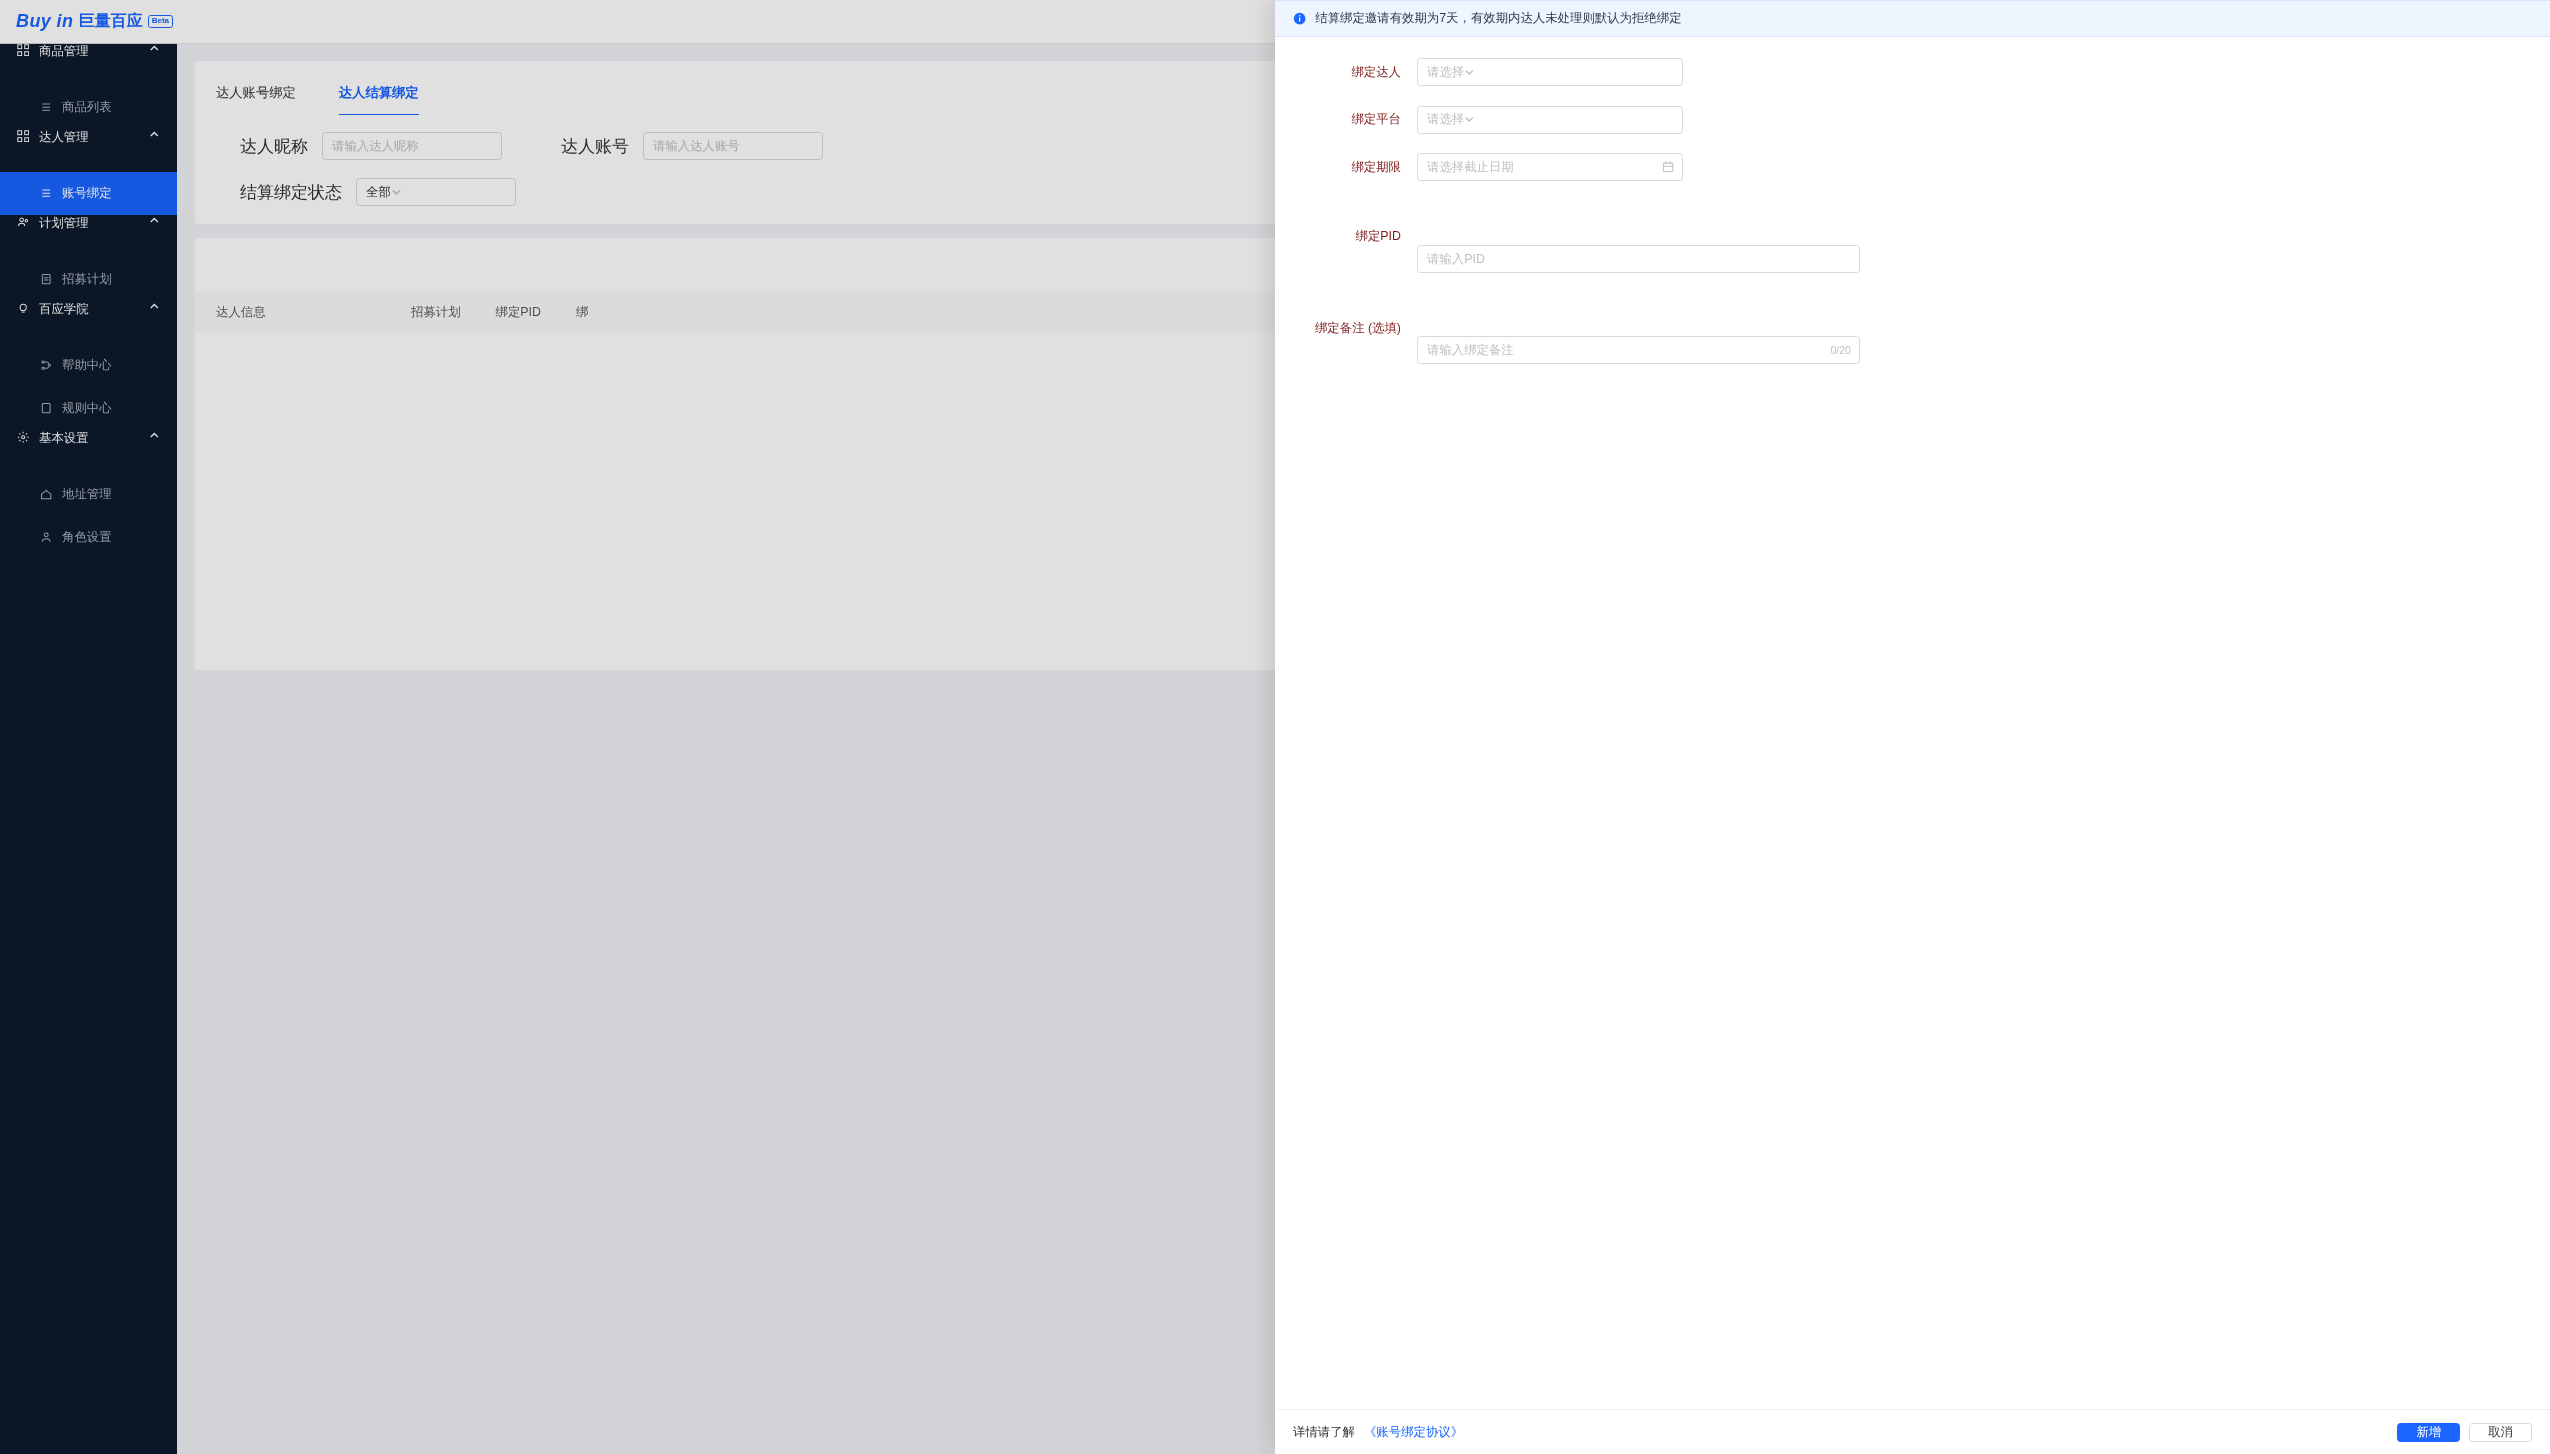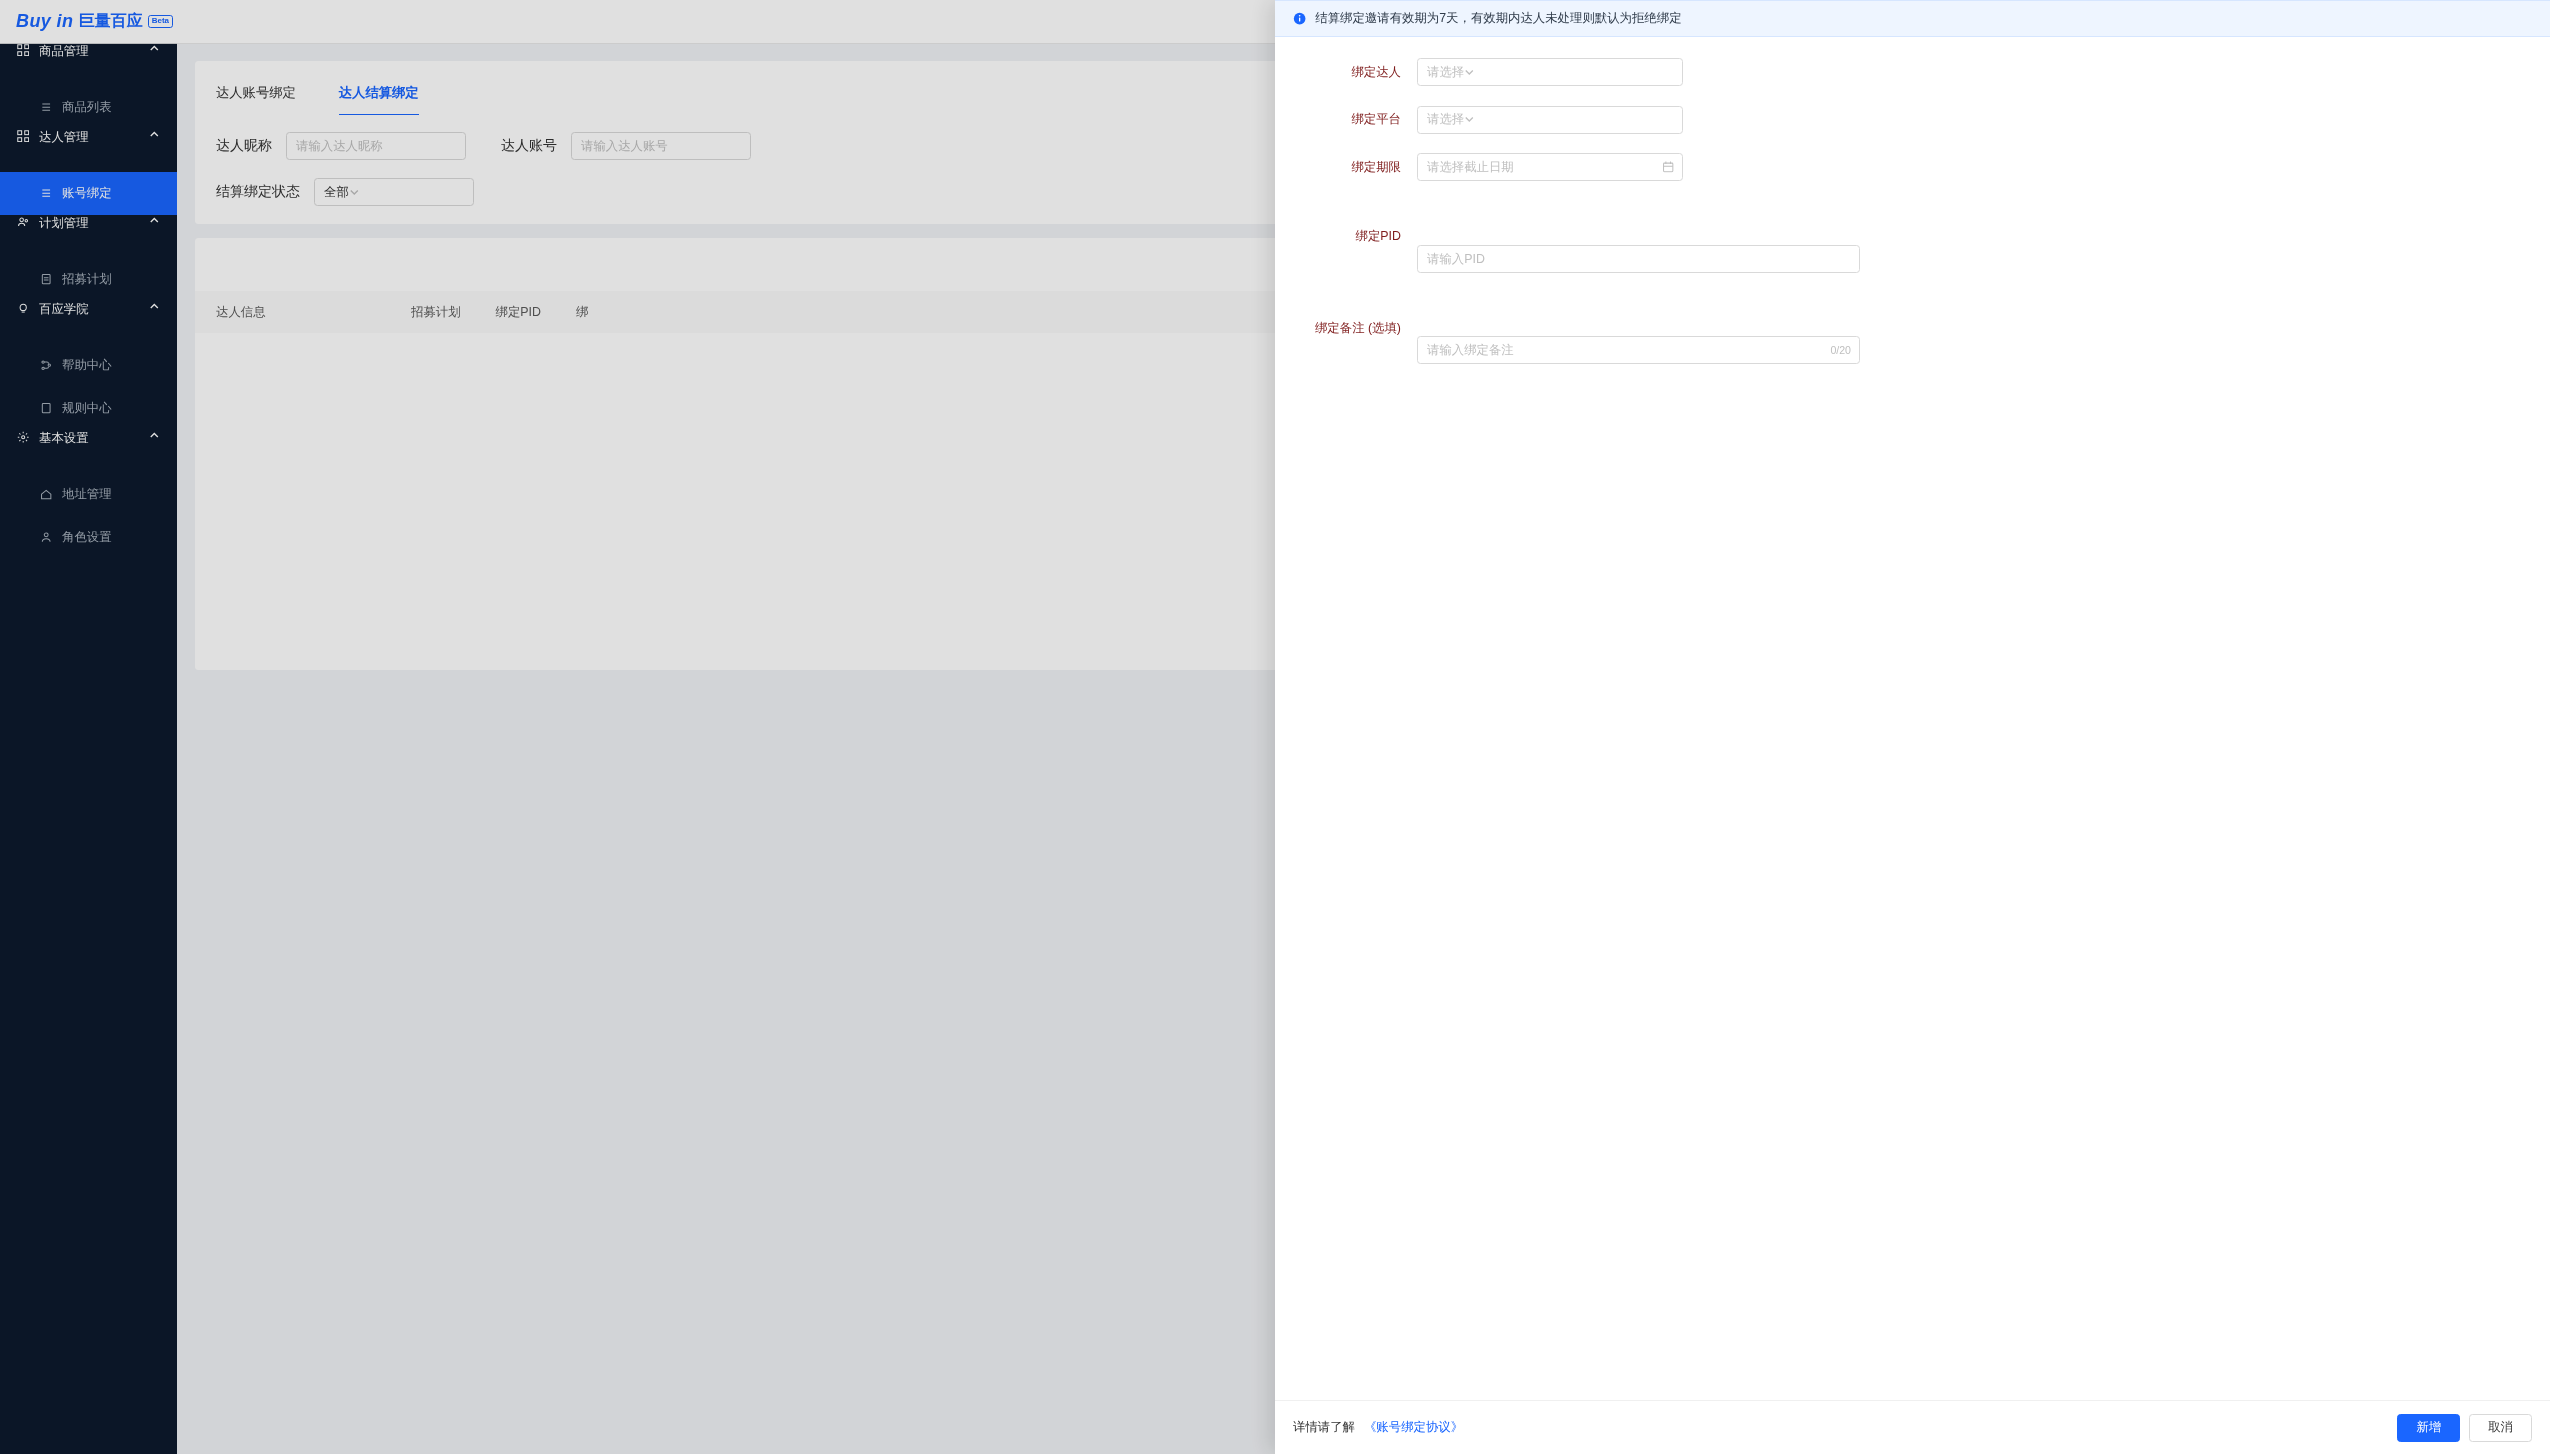--- a/index.html
+++ b/index.html
@@ -140,7 +140,7 @@
     align-items: center;
     gap: 14px;
   }
-  .filter label { color: #333; font-size: 14px; white-space: nowrap; }
+  .filter label { color: #333; font-size: 17px; white-space: nowrap; margin-left: 24px; }
   .input, .select {
     height: 28px;
     border: 0.9px solid #d9d9d9;

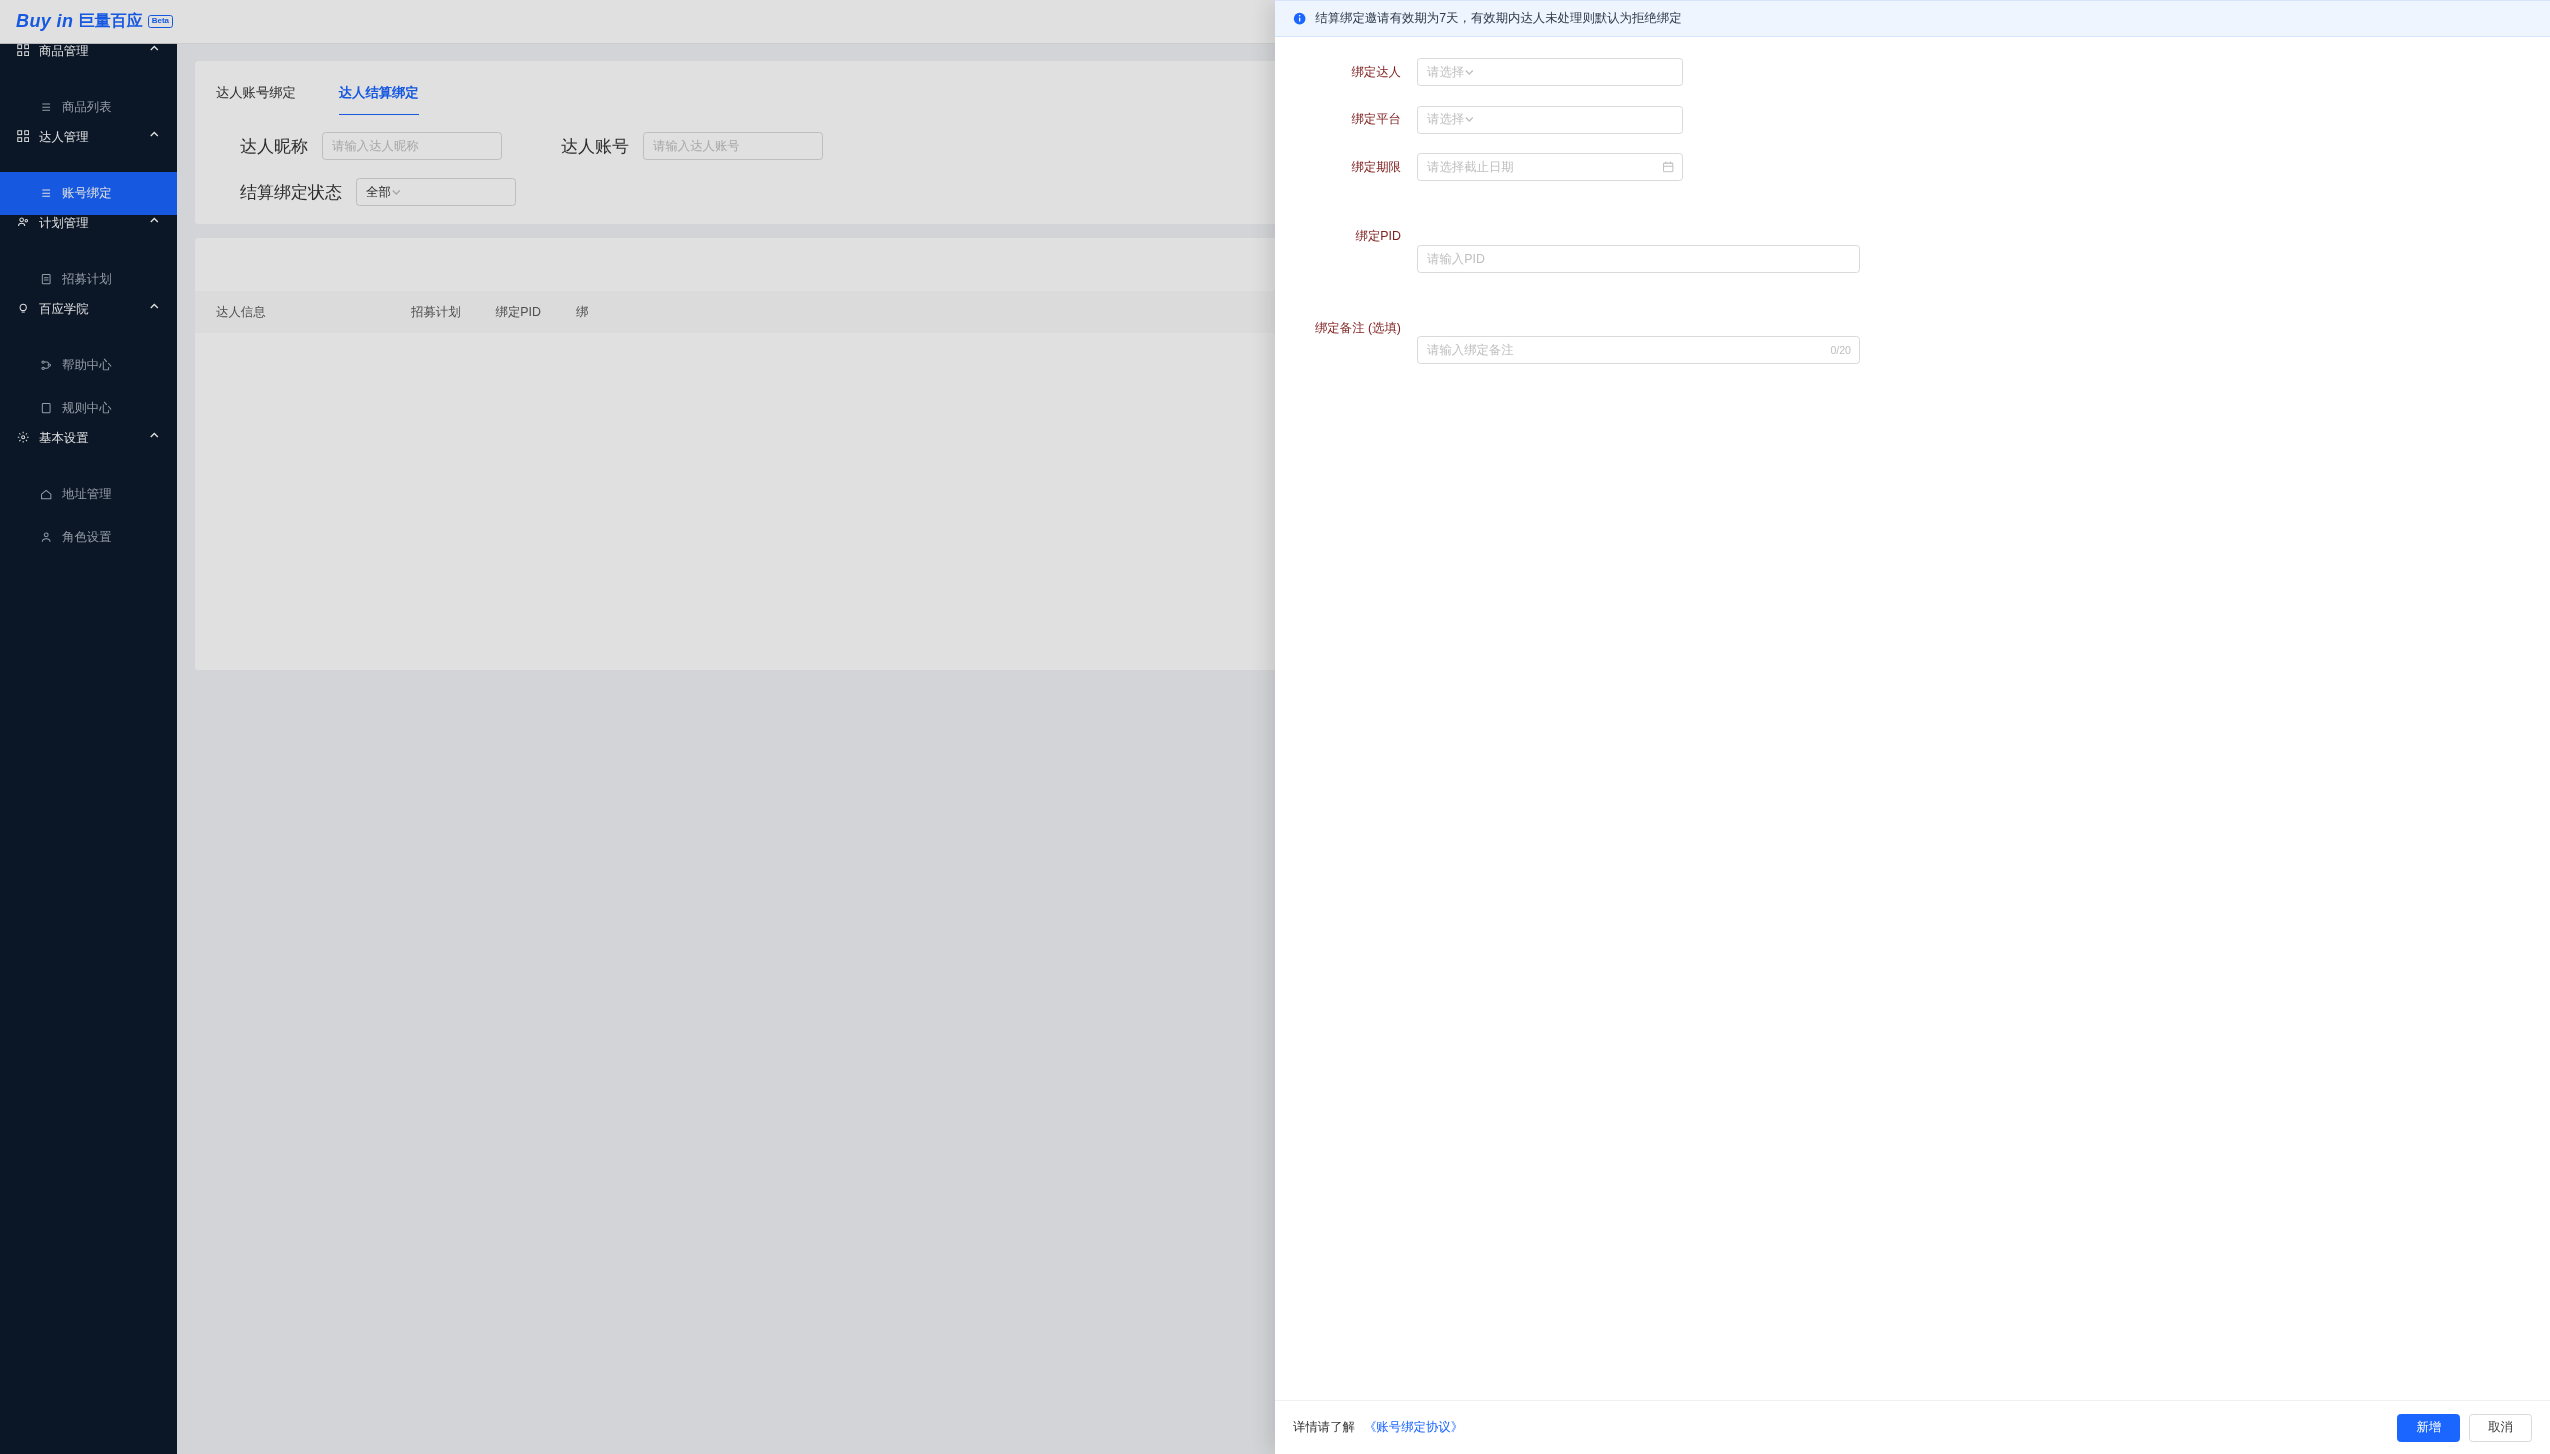--- a/index.html
+++ b/index.html
@@ -271,7 +271,7 @@
   .drawer-foot .link { color: #1a66ff; cursor: pointer; }
   .drawer-foot .spacer { flex: 1; }
   .btn {
-    height: 28px;
+    height: 19px;
     padding: 0 18px;
     border-radius: 3.5px;
     font-size: 12.4px;

